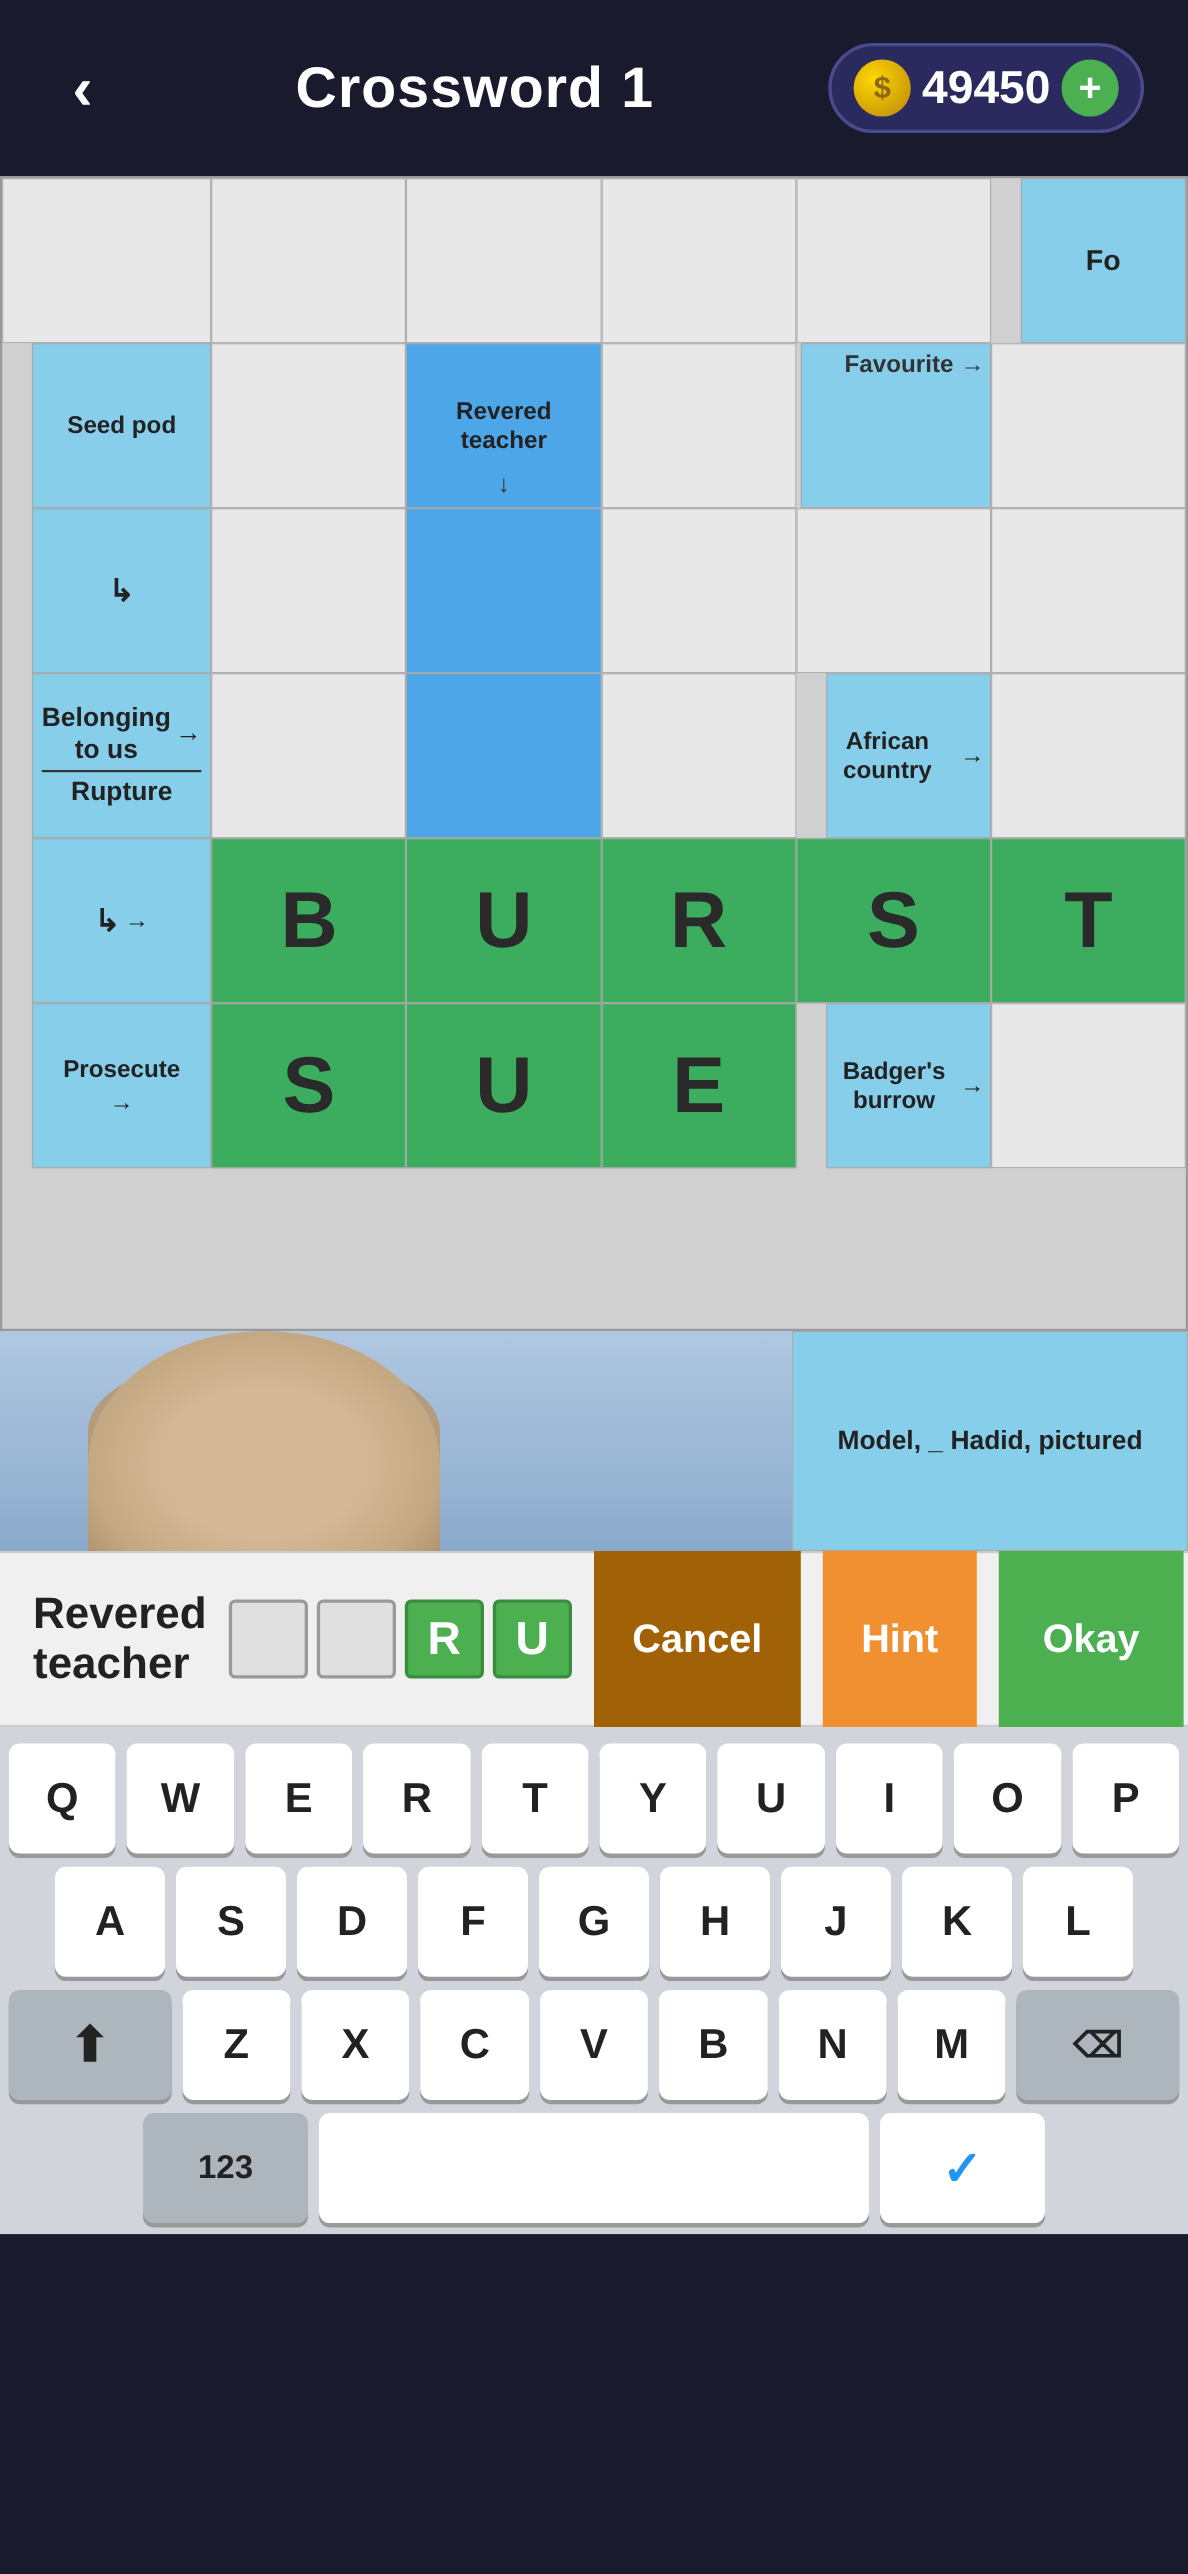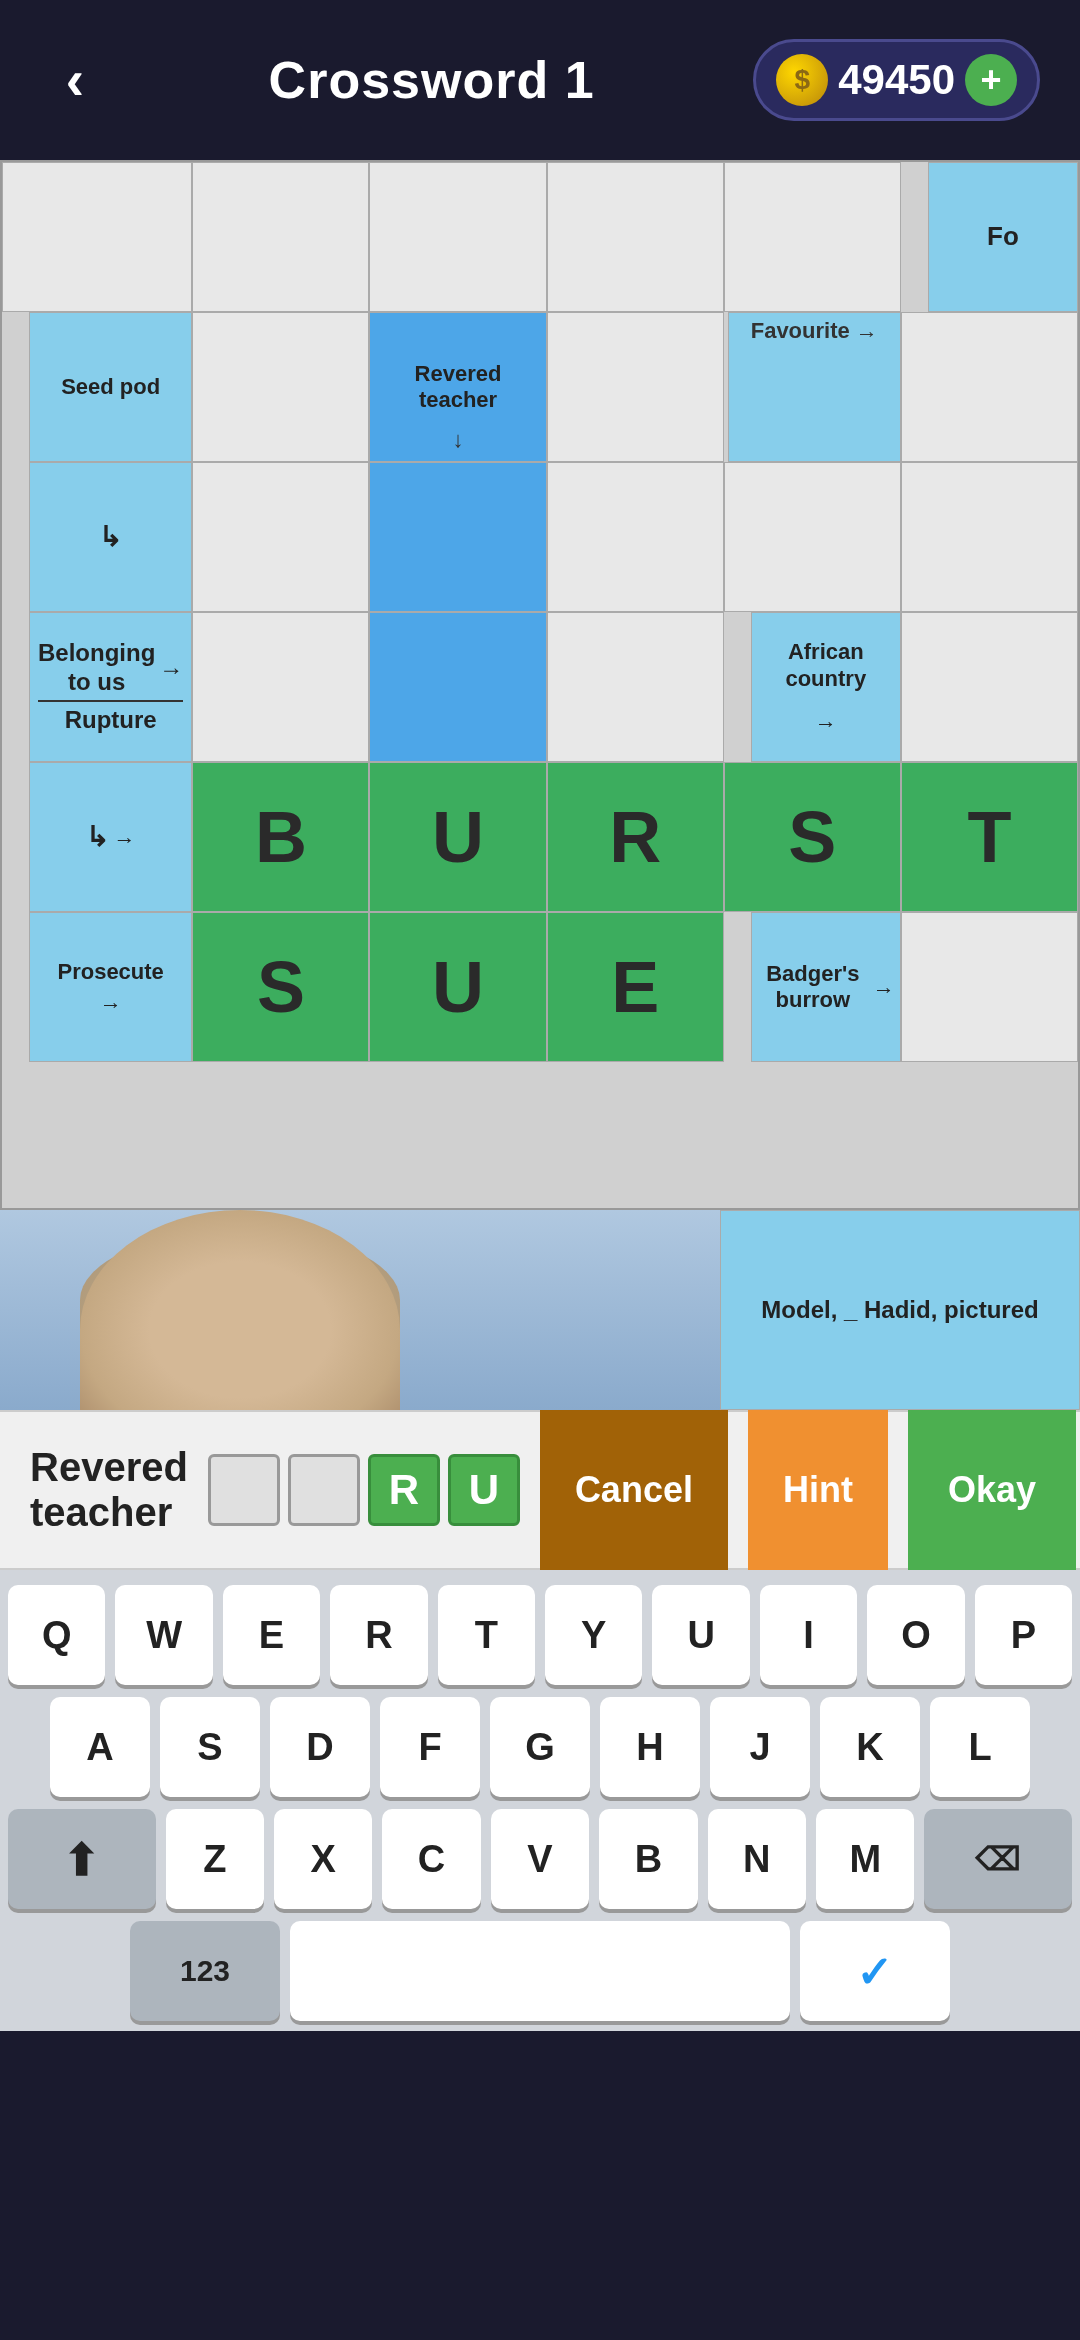--- a/index.html
+++ b/index.html
@@ -373,7 +373,7 @@
       <span>Revered teacher</span>
     </div>
     <div class="cell cell-empty"></div>
-    <div class="cell cell-clue arrow-right-inline" style="flex-direction:row; gap:5px;">
+    <div class="cell cell-clue arrow-right-inline" style="flex-direction:row; gap:5px;text-align:right;">
       <span>Favourite</span>
       <span>→</span>
     </div>

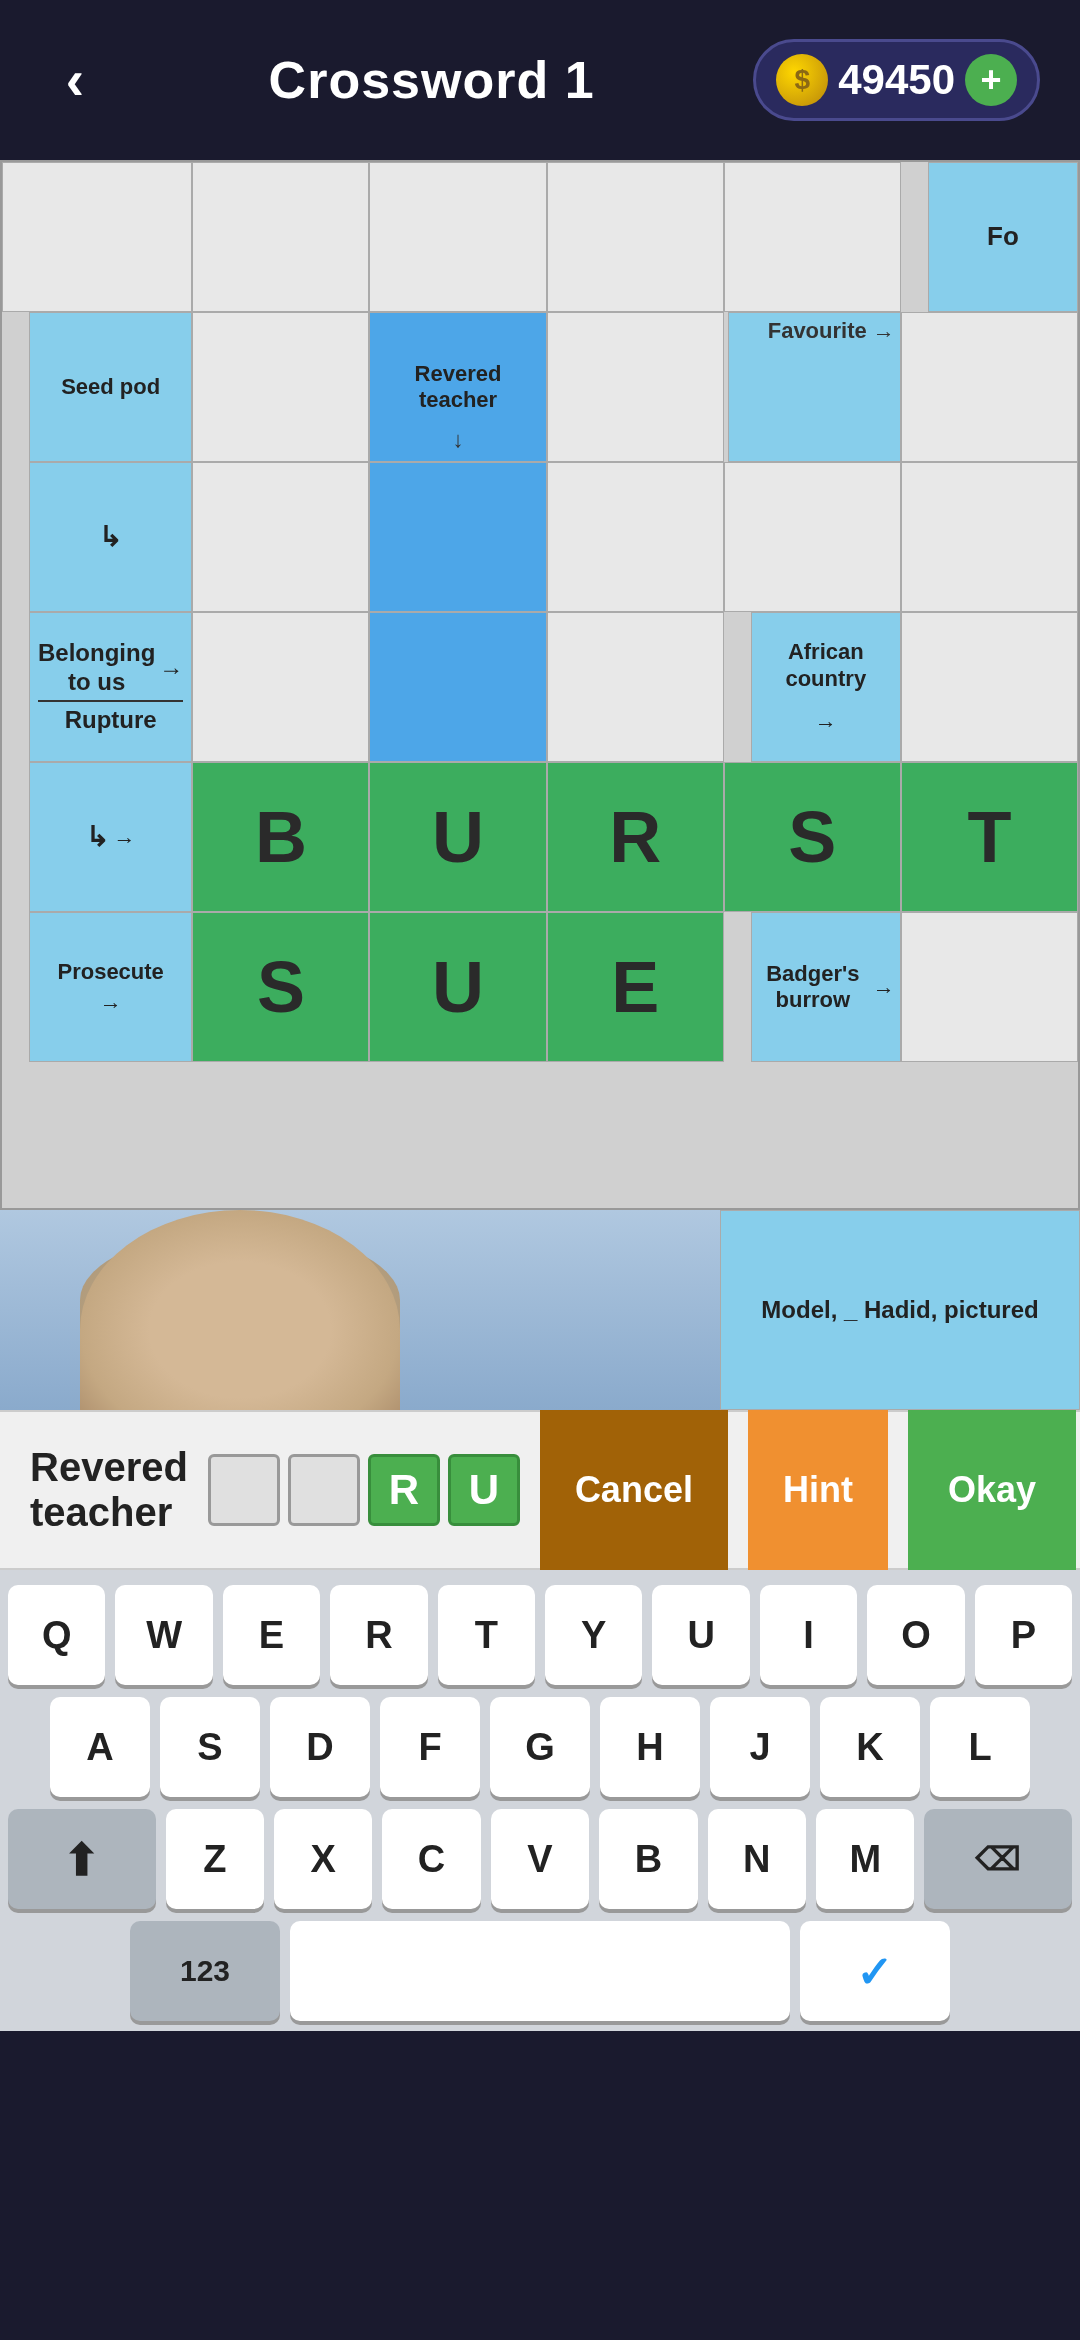--- a/index.html
+++ b/index.html
@@ -397,7 +397,7 @@
     <div class="cell cell-empty"></div>
     <div class="cell cell-clue-active"></div>
     <div class="cell cell-empty"></div>
-    <div class="cell cell-clue" style="flex-direction:column; gap:16px; font-size:22px;">
+    <div class="cell cell-clue" style="flex-direction:row; gap:16px; font-size:22px;">
       <span>African country</span>
       <span>→</span>
     </div>

